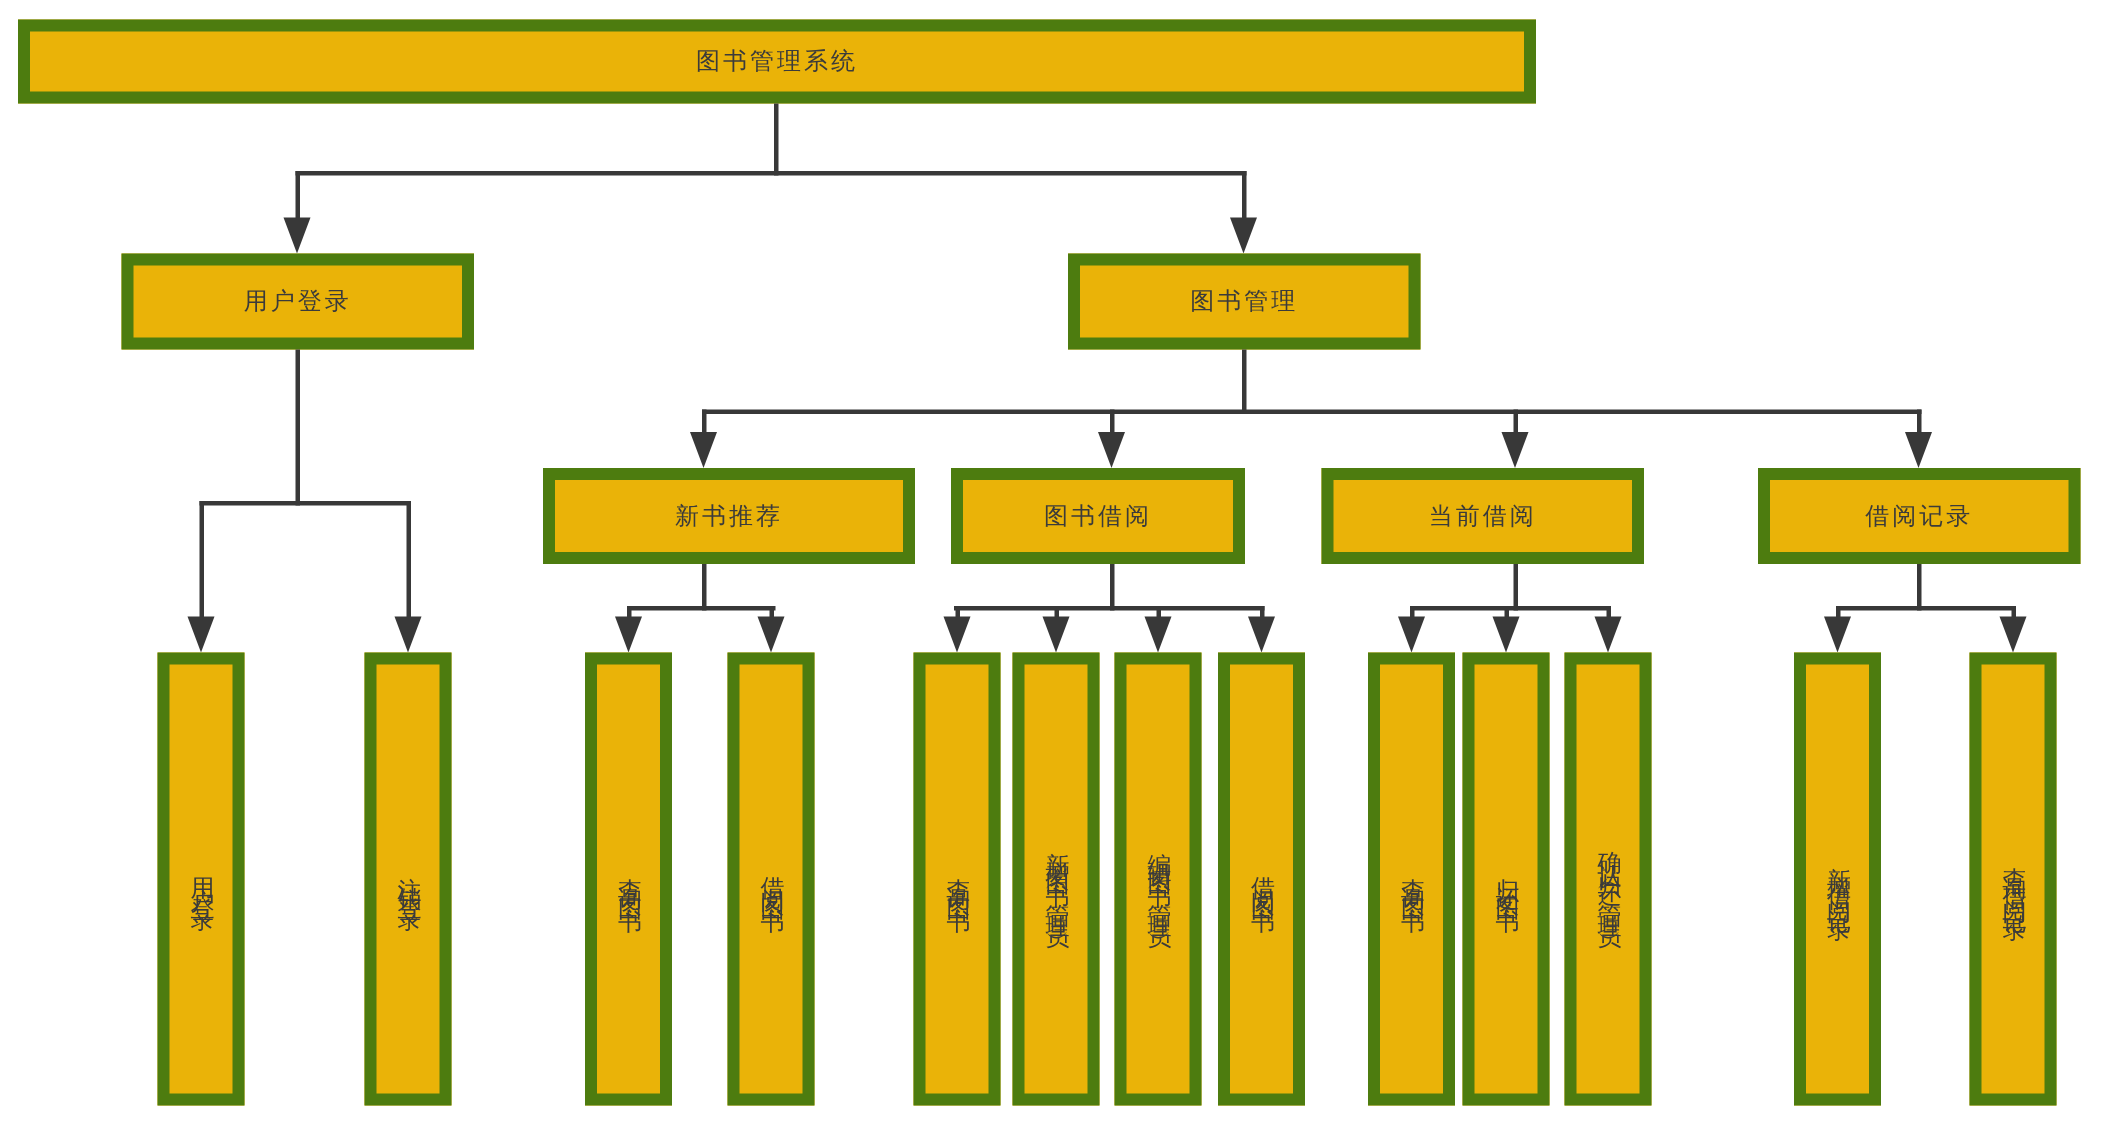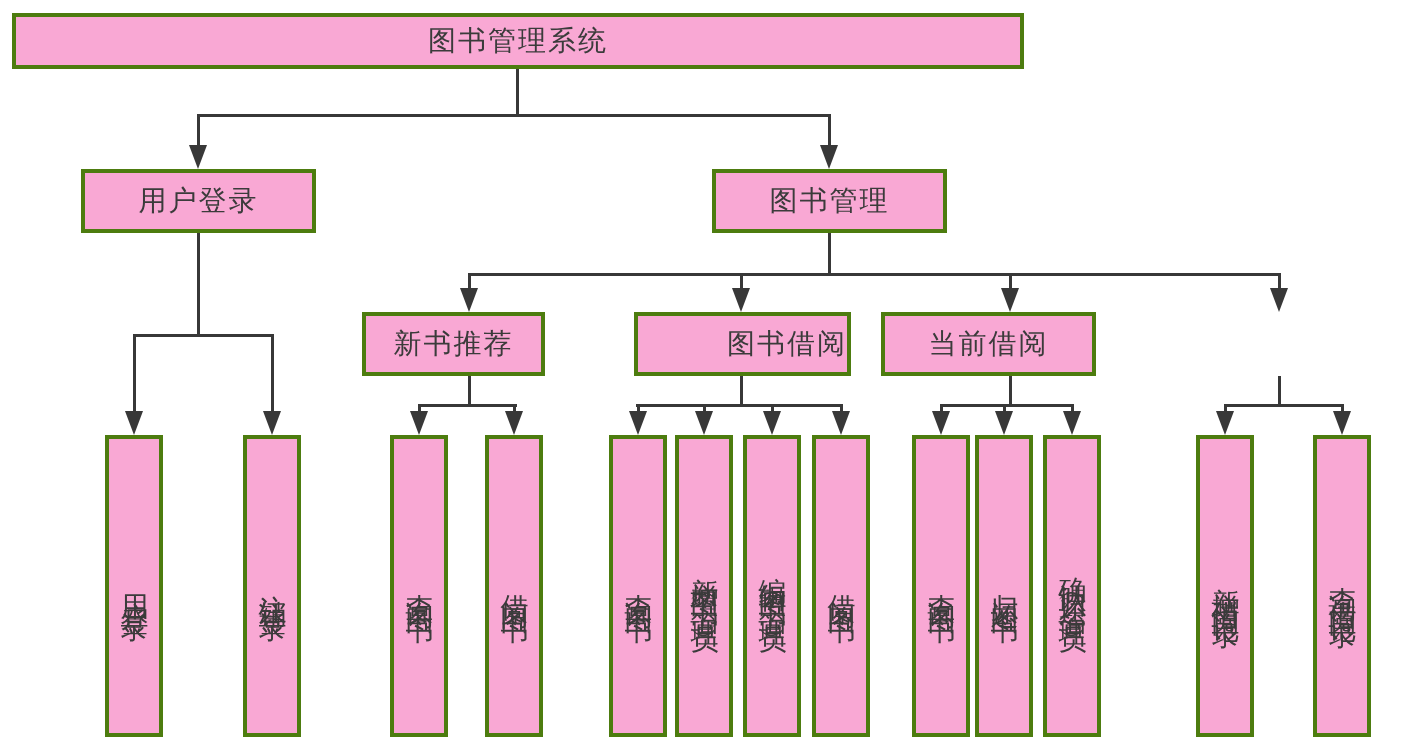--- a/index.html
+++ b/index.html
@@ -8,9 +8,9 @@
     font-family:"Liberation Sans","DejaVu Sans",sans-serif;
   }
   .box{
-    position:absolute;background:#f9a8d4;border:4px solid #4d7c0f;box-sizing:border-box;
+    position:absolute;background:#eab308;border:8px solid #4d7c0f;box-sizing:border-box;
     display:flex;align-items:center;justify-content:center;
-    color:#3b3b3b;font-size:28px;letter-spacing:2px;white-space:nowrap;
+    color:#3b3b3b;font-size:16px;letter-spacing:2px;white-space:nowrap;
   }
   .leaf{width:58px;top:435px;height:302px;}
   .leaf > span{

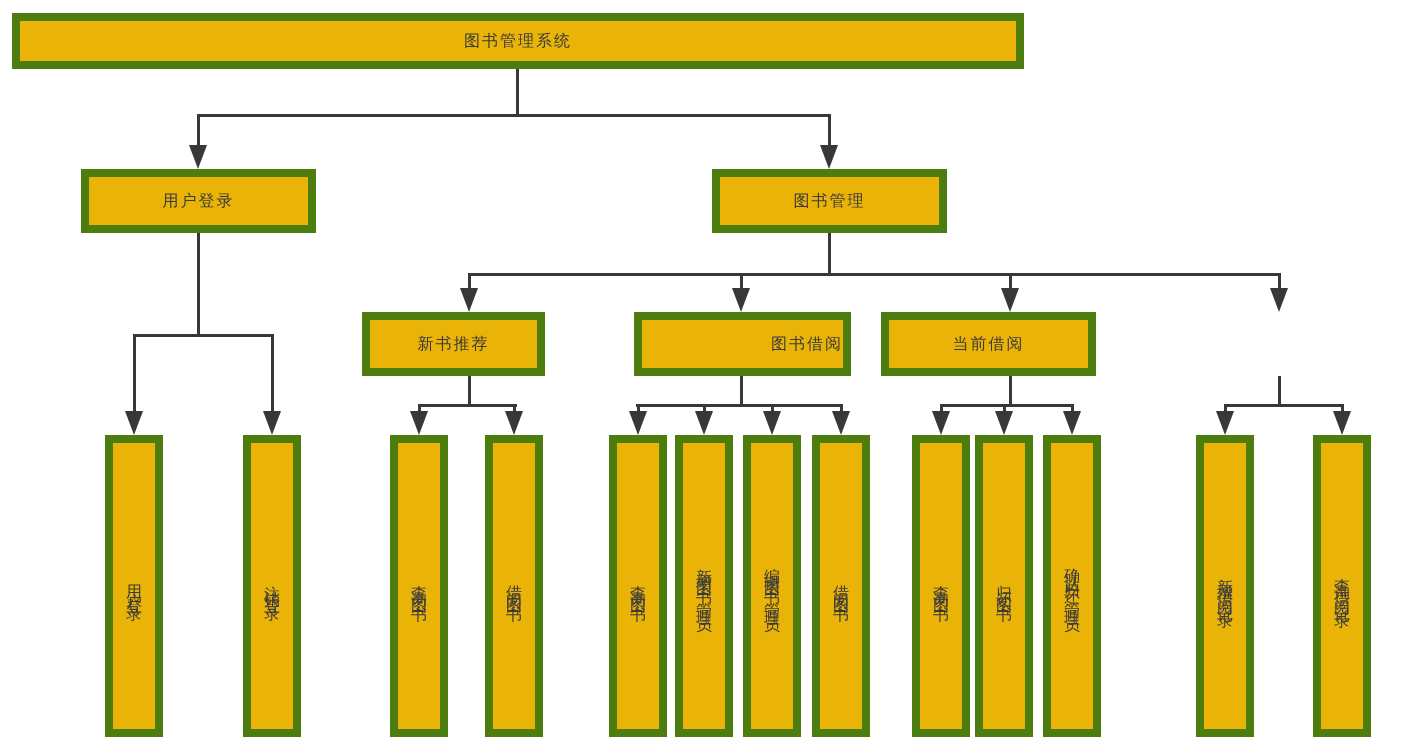--- a/index.html
+++ b/index.html
@@ -70,7 +70,7 @@
   <div class="vline" style="left:1278px;top:273px;height:17px;"></div>
   <div class="arrow" style="left:1270px;top:288px;"></div>
 
-  <div class="box" style="left:362px;top:312px;width:183px;height:64px;">
+  <div class="box" style="left:362px;top:312px;width:248px;height:64px;">
     <span>新书推荐</span>
   </div>
   <div class="box" style="left:634px;top:312px;width:217px;height:64px;justify-content:flex-end;">

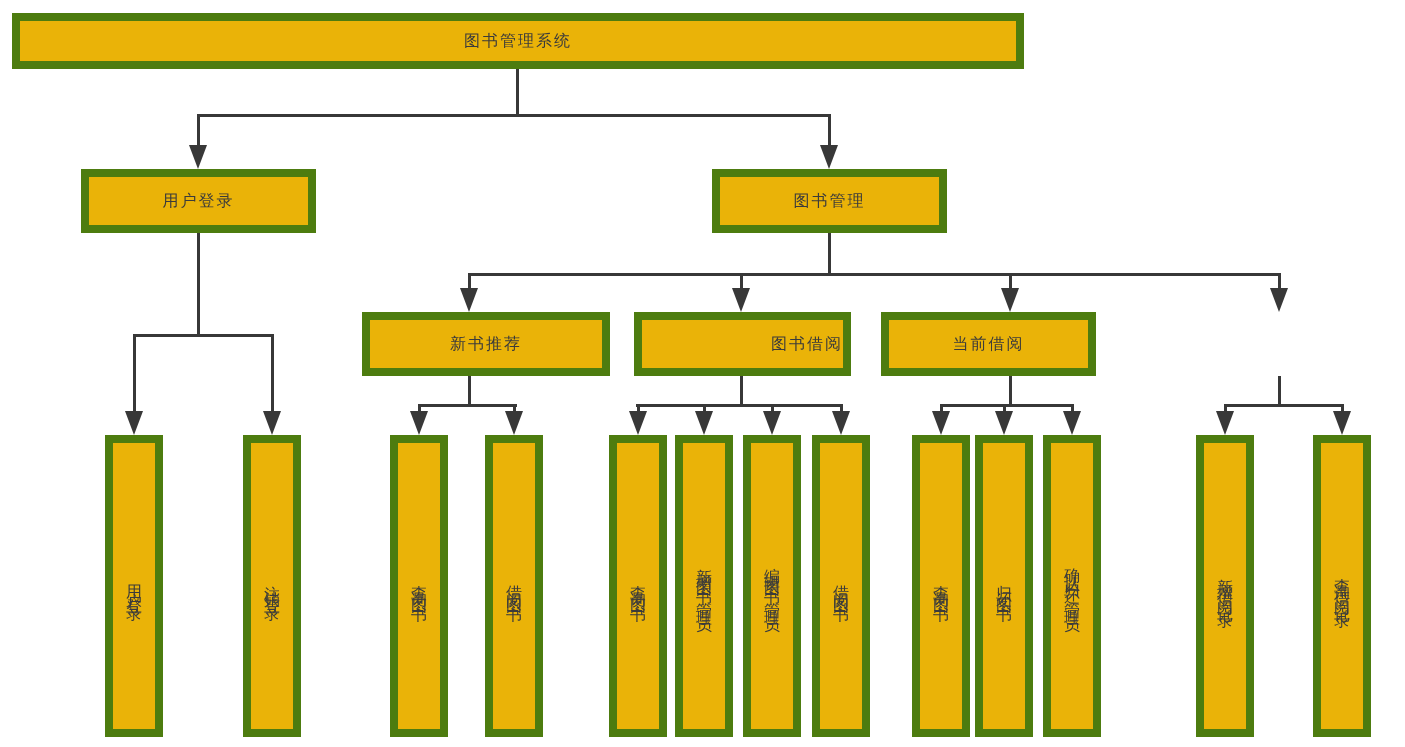--- a/index.html
+++ b/index.html
@@ -73,7 +73,7 @@
   <div class="box" style="left:362px;top:312px;width:248px;height:64px;">
     <span>新书推荐</span>
   </div>
-  <div class="box" style="left:634px;top:312px;width:217px;height:64px;justify-content:flex-end;">
+  <div class="box" style="left:634px;top:312px;width:196px;height:64px;">
     <span>图书借阅</span>
   </div>
   <div class="box" style="left:881px;top:312px;width:215px;height:64px;">

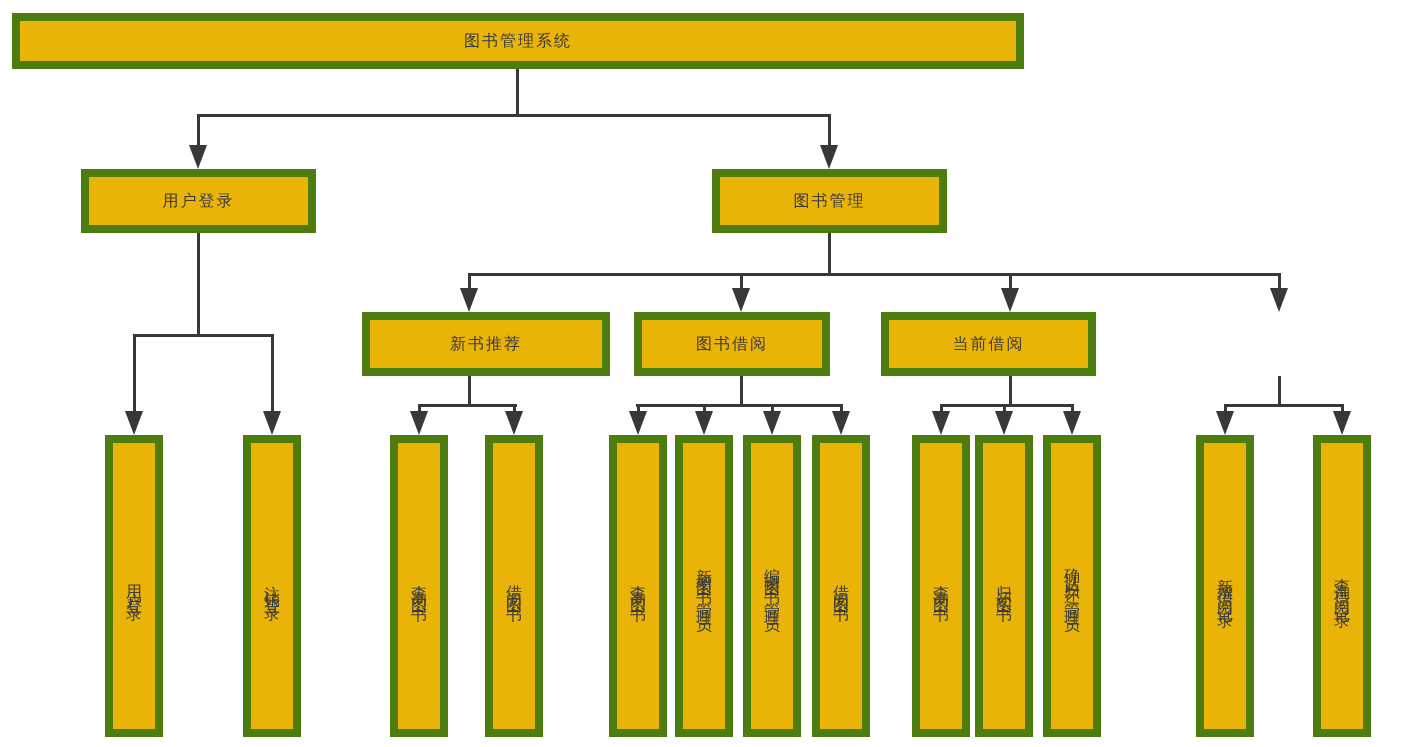--- a/index.html
+++ b/index.html
@@ -78,6 +78,9 @@
   </div>
   <div class="box" style="left:881px;top:312px;width:215px;height:64px;">
     <span>当前借阅</span>
+  </div>
+  <div class="box" style="left:1172px;top:312px;width:215px;height:64px;">
+    <span>借阅记录</span>
   </div>
 
   <div class="vline" style="left:468px;top:376px;height:31px;"></div>

